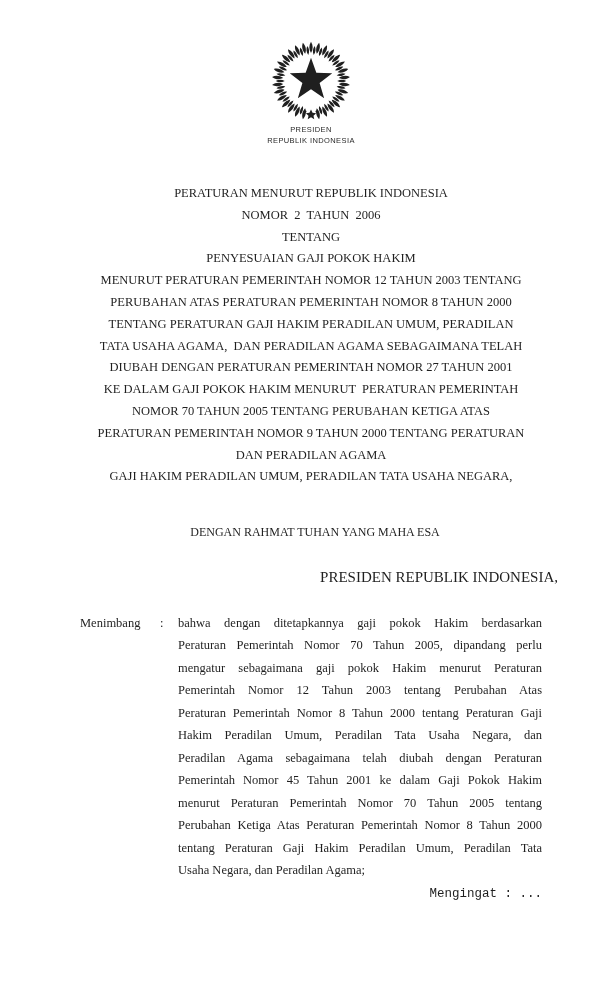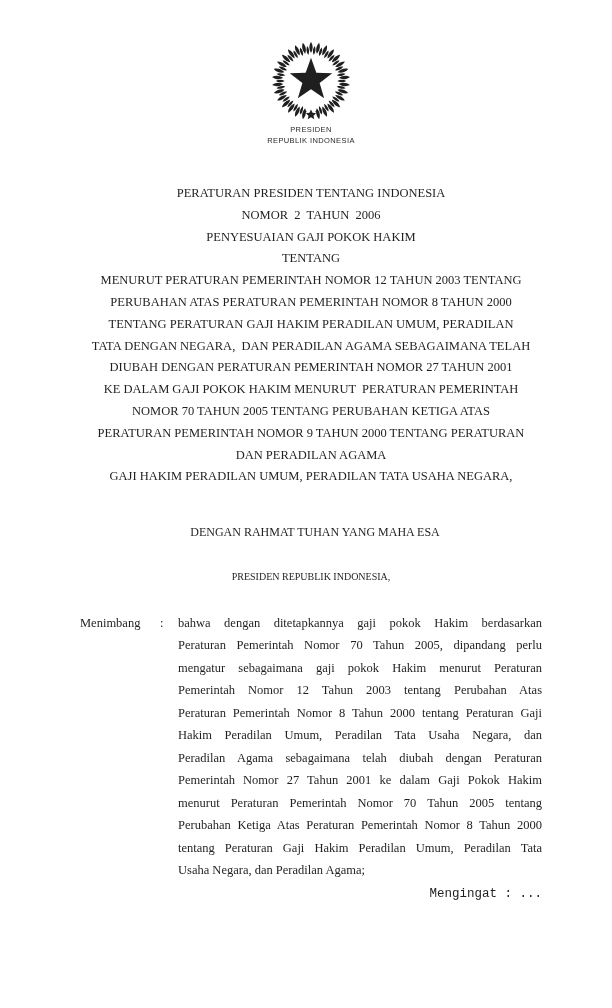--- a/index.html
+++ b/index.html
@@ -168,7 +168,7 @@
 
     <div class="title-block">
 
-    <div class="title-line">PERATURAN PRESIDEN TENTANG INDONESIA</div>
+    <div class="title-line">PERATURAN MENURUT REPUBLIK INDONESIA</div>
         <div class="title-line">NOMOR  2  TAHUN  2006</div>
         <div class="title-line">PENYESUAIAN GAJI POKOK HAKIM</div>
         <div class="title-line">TENTANG</div>

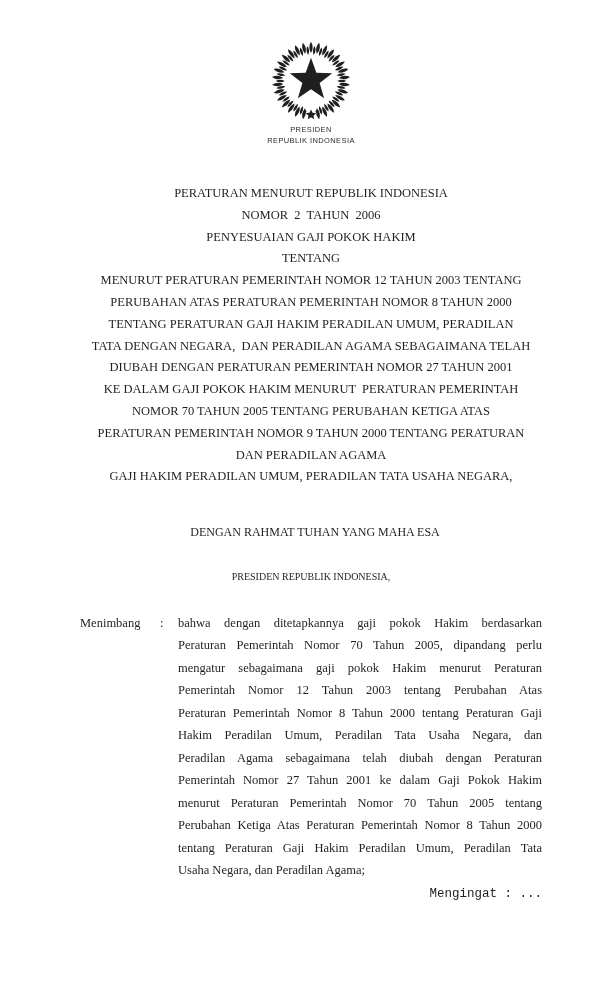--- a/index.html
+++ b/index.html
@@ -170,8 +170,8 @@
 
     <div class="title-line">PERATURAN MENURUT REPUBLIK INDONESIA</div>
         <div class="title-line">NOMOR  2  TAHUN  2006</div>
+        <div class="title-line">TENTANG</div>
         <div class="title-line">PENYESUAIAN GAJI POKOK HAKIM</div>
-        <div class="title-line">TENTANG</div>
         <div class="title-line">MENURUT PERATURAN PEMERINTAH NOMOR 12 TAHUN 2003 TENTANG</div>
         <div class="title-line">PERUBAHAN ATAS PERATURAN PEMERINTAH NOMOR 8 TAHUN 2000</div>
         <div class="title-line">TENTANG PERATURAN GAJI HAKIM PERADILAN UMUM, PERADILAN</div>

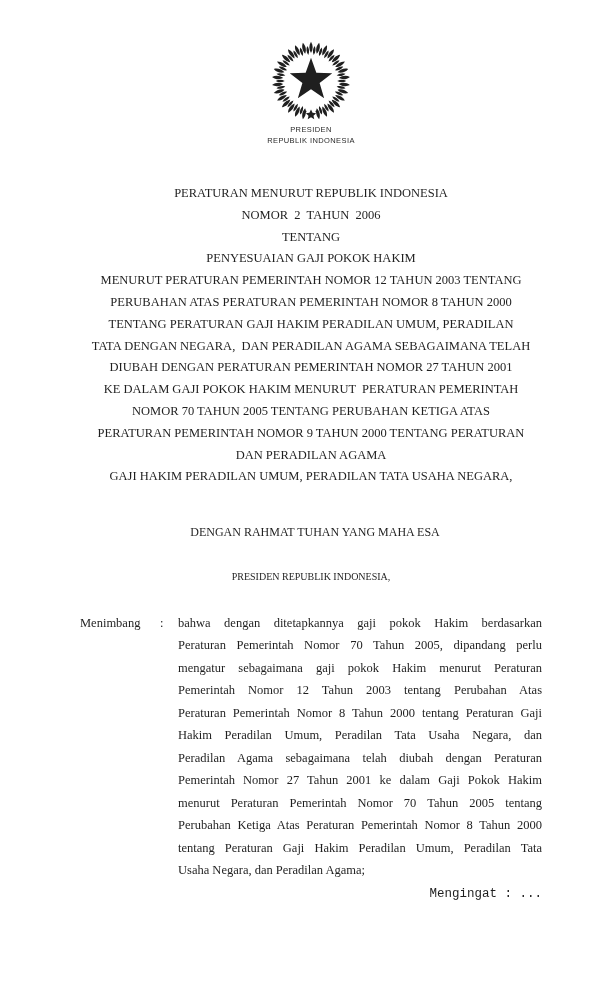--- a/index.html
+++ b/index.html
@@ -175,7 +175,7 @@
         <div class="title-line">MENURUT PERATURAN PEMERINTAH NOMOR 12 TAHUN 2003 TENTANG</div>
         <div class="title-line">PERUBAHAN ATAS PERATURAN PEMERINTAH NOMOR 8 TAHUN 2000</div>
         <div class="title-line">TENTANG PERATURAN GAJI HAKIM PERADILAN UMUM, PERADILAN</div>
-        <div class="title-line">TATA DENGAN NEGARA,  DAN PERADILAN AGAMA SEBAGAIMANA TELAH</div>
+        <div class="title-line">TATA USAHA AGAMA,  DAN PERADILAN AGAMA SEBAGAIMANA TELAH</div>
         <div class="title-line">DIUBAH DENGAN PERATURAN PEMERINTAH NOMOR 27 TAHUN 2001</div>
         <div class="title-line">KE DALAM GAJI POKOK HAKIM MENURUT  PERATURAN PEMERINTAH</div>
         <div class="title-line">NOMOR 70 TAHUN 2005 TENTANG PERUBAHAN KETIGA ATAS</div>

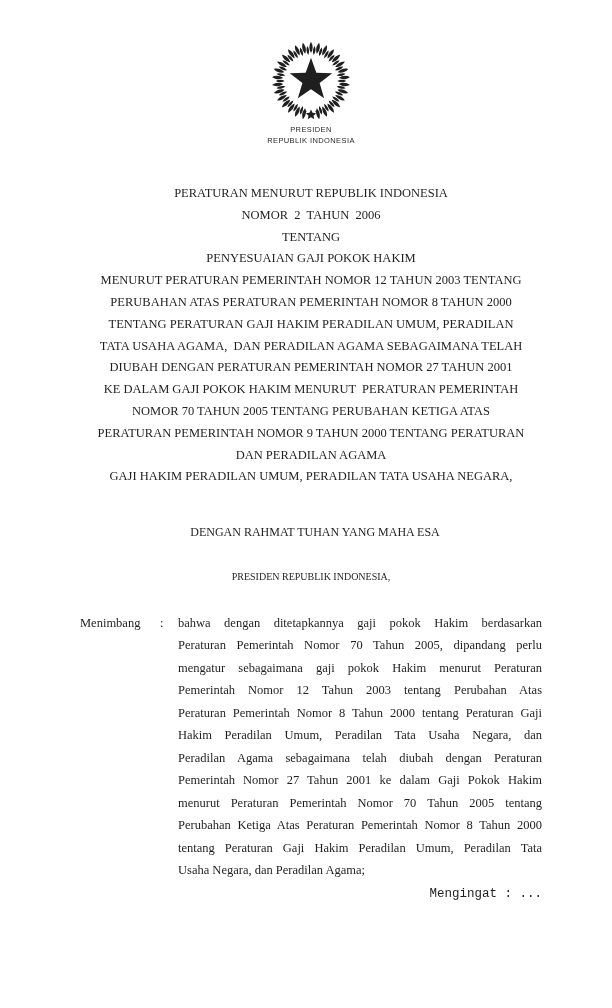--- a/index.html
+++ b/index.html
@@ -49,9 +49,9 @@
     font-size: 12px; line-height: 22px;
   }
   .issuer {
-    position: absolute; top: 566px; left: 0;
-    width: 462px; text-align: center;
-    font-size: 10px; line-height: 22px;
+    position: absolute; top: 566px; left: 16px;
+    width: 462px; text-align: right;
+    font-size: 15px; line-height: 22px;
   }
   
   .consider {

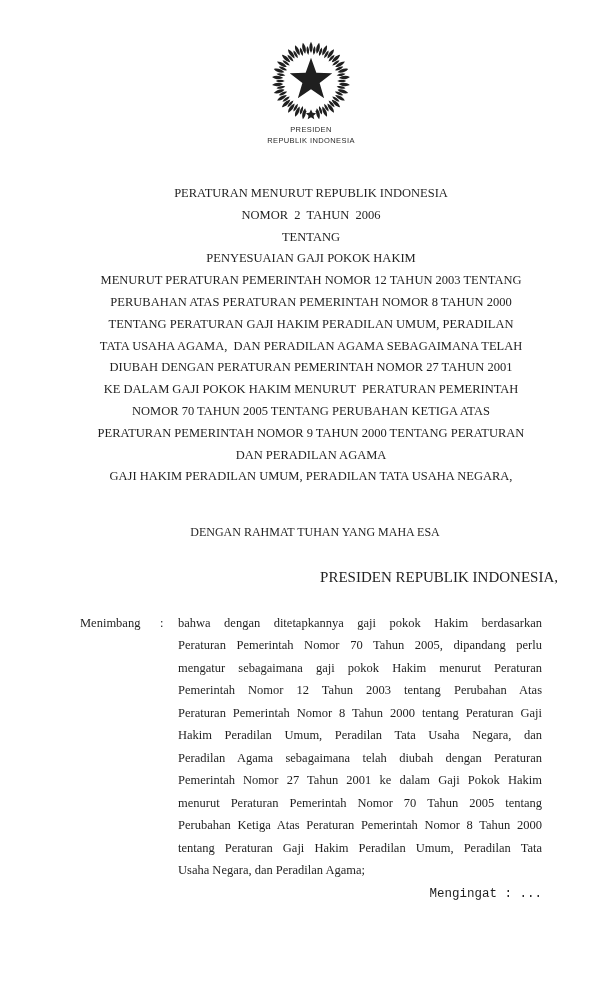--- a/index.html
+++ b/index.html
@@ -200,7 +200,7 @@
           <div class="p-line">Peraturan Pemerintah Nomor 8 Tahun 2000 tentang Peraturan Gaji</div>
           <div class="p-line">Hakim Peradilan Umum, Peradilan Tata Usaha Negara, dan</div>
           <div class="p-line">Peradilan Agama sebagaimana telah diubah dengan Peraturan</div>
-          <div class="p-line">Pemerintah Nomor 27 Tahun 2001 ke dalam Gaji Pokok Hakim</div>
+          <div class="p-line">Pemerintah Nomor 45 Tahun 2001 ke dalam Gaji Pokok Hakim</div>
           <div class="p-line">menurut Peraturan Pemerintah Nomor 70 Tahun 2005 tentang</div>
           <div class="p-line">Perubahan Ketiga Atas Peraturan Pemerintah Nomor 8 Tahun 2000</div>
           <div class="p-line">tentang Peraturan Gaji Hakim Peradilan Umum, Peradilan Tata</div>

